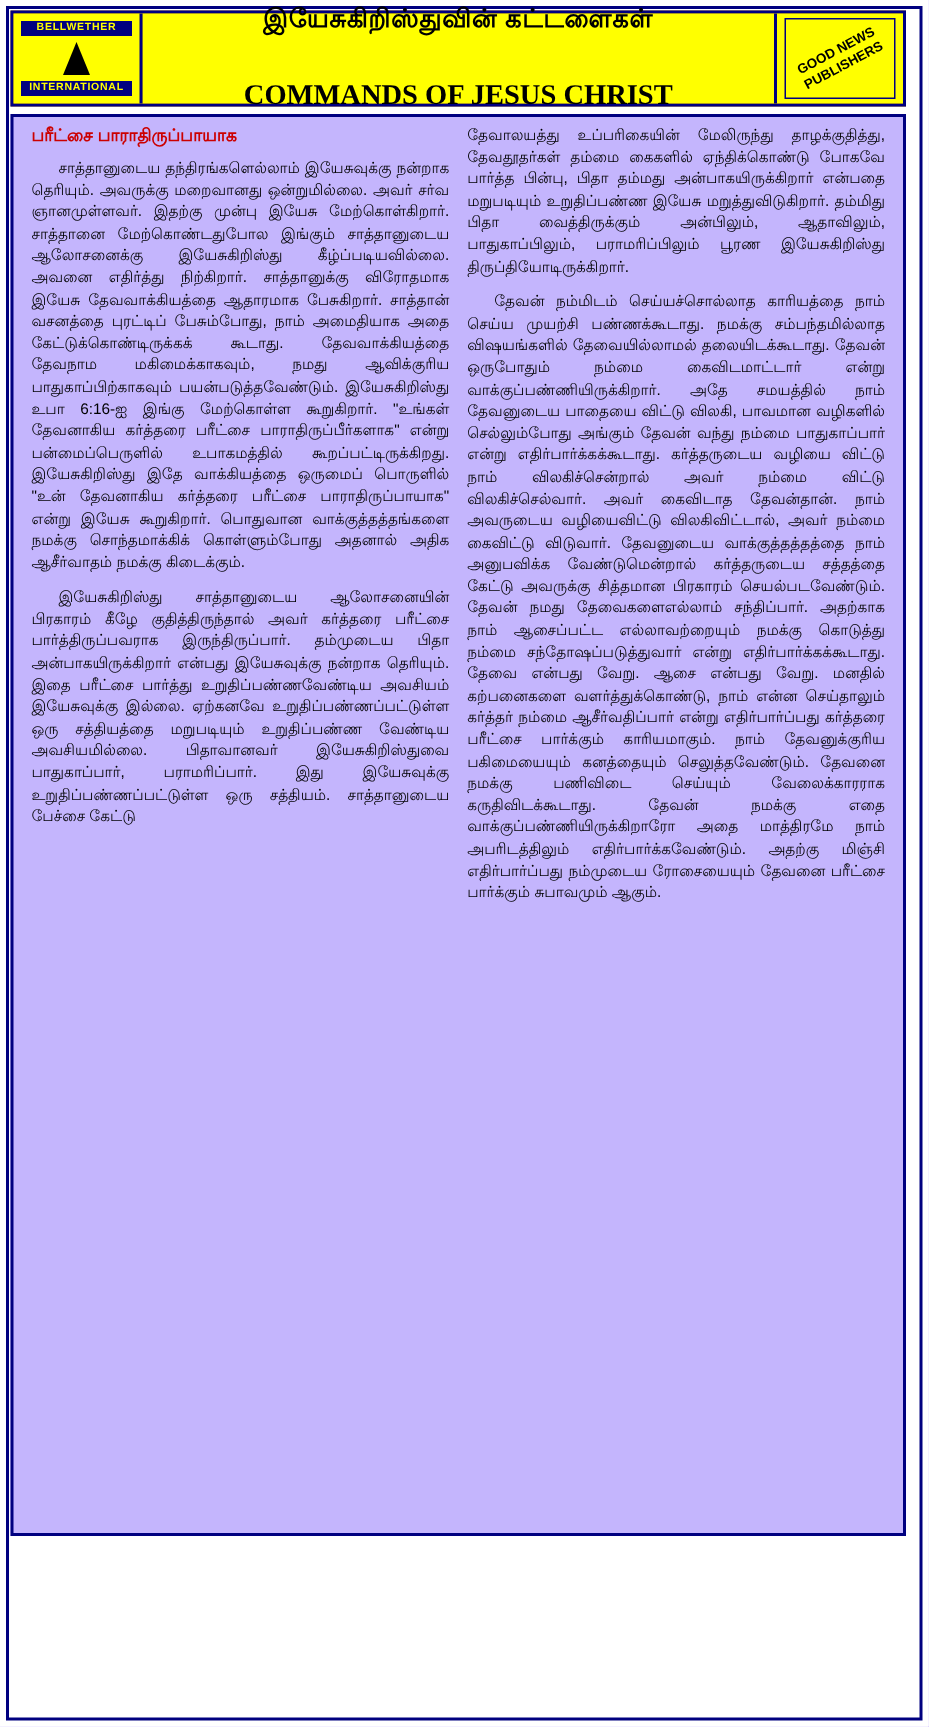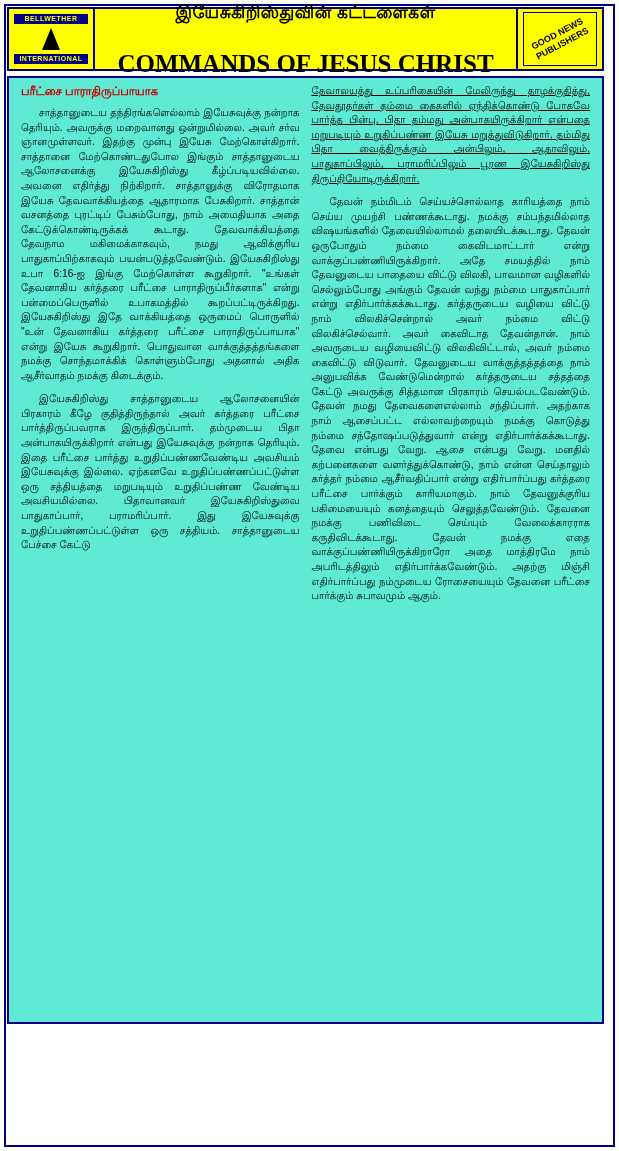--- a/index.html
+++ b/index.html
@@ -131,7 +131,7 @@
   .title-en {
     font-family: "Liberation Serif", serif;
     font-weight: bold;
-    font-size: 25px;
+    font-size: 19px;
     color: #000000;
     line-height: 24px;
     text-align: center;

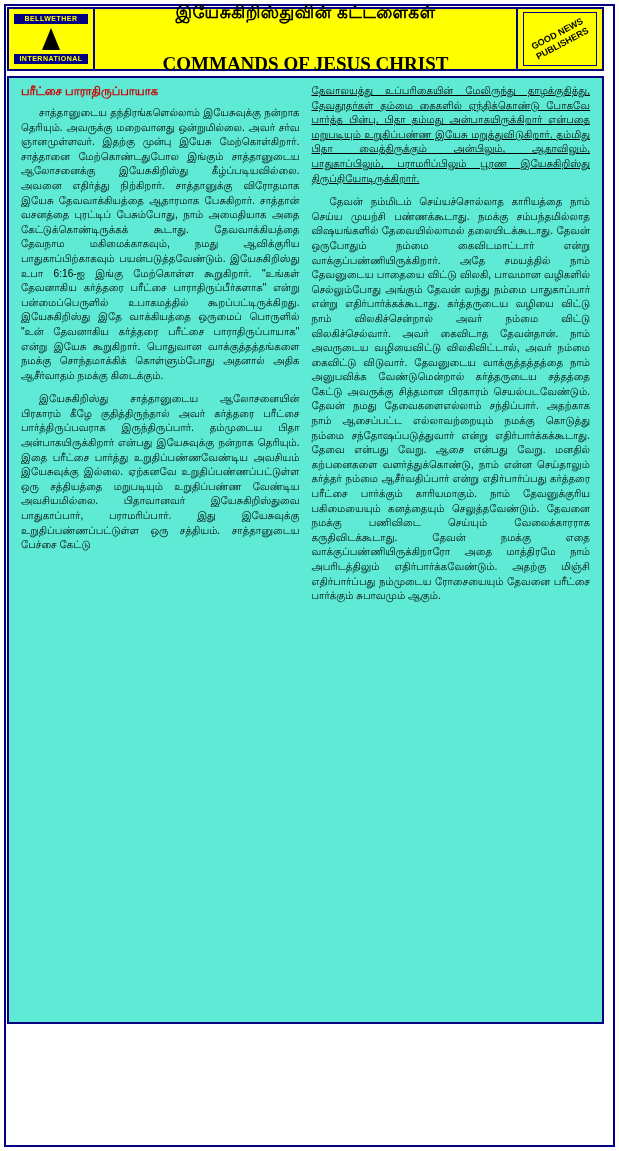--- a/index.html
+++ b/index.html
@@ -146,7 +146,7 @@
     height: 948px;
     border: 2px solid #000080;
     box-sizing: border-box;
-    background: #5eead4;
+    background: #c4b5fd;
     display: flex;
     padding: 6px 6px;
   }

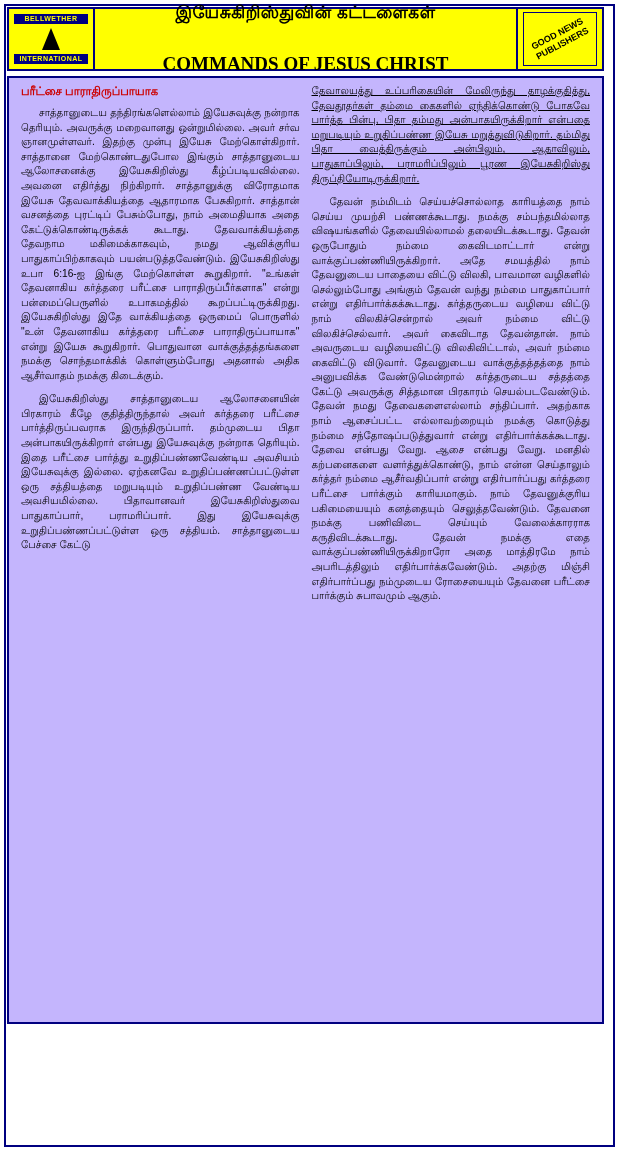--- a/index.html
+++ b/index.html
@@ -183,7 +183,6 @@
   }
   p.para.noindent {
     text-indent: 0;
-    text-decoration: underline;
   }
 </style>
 </head>

